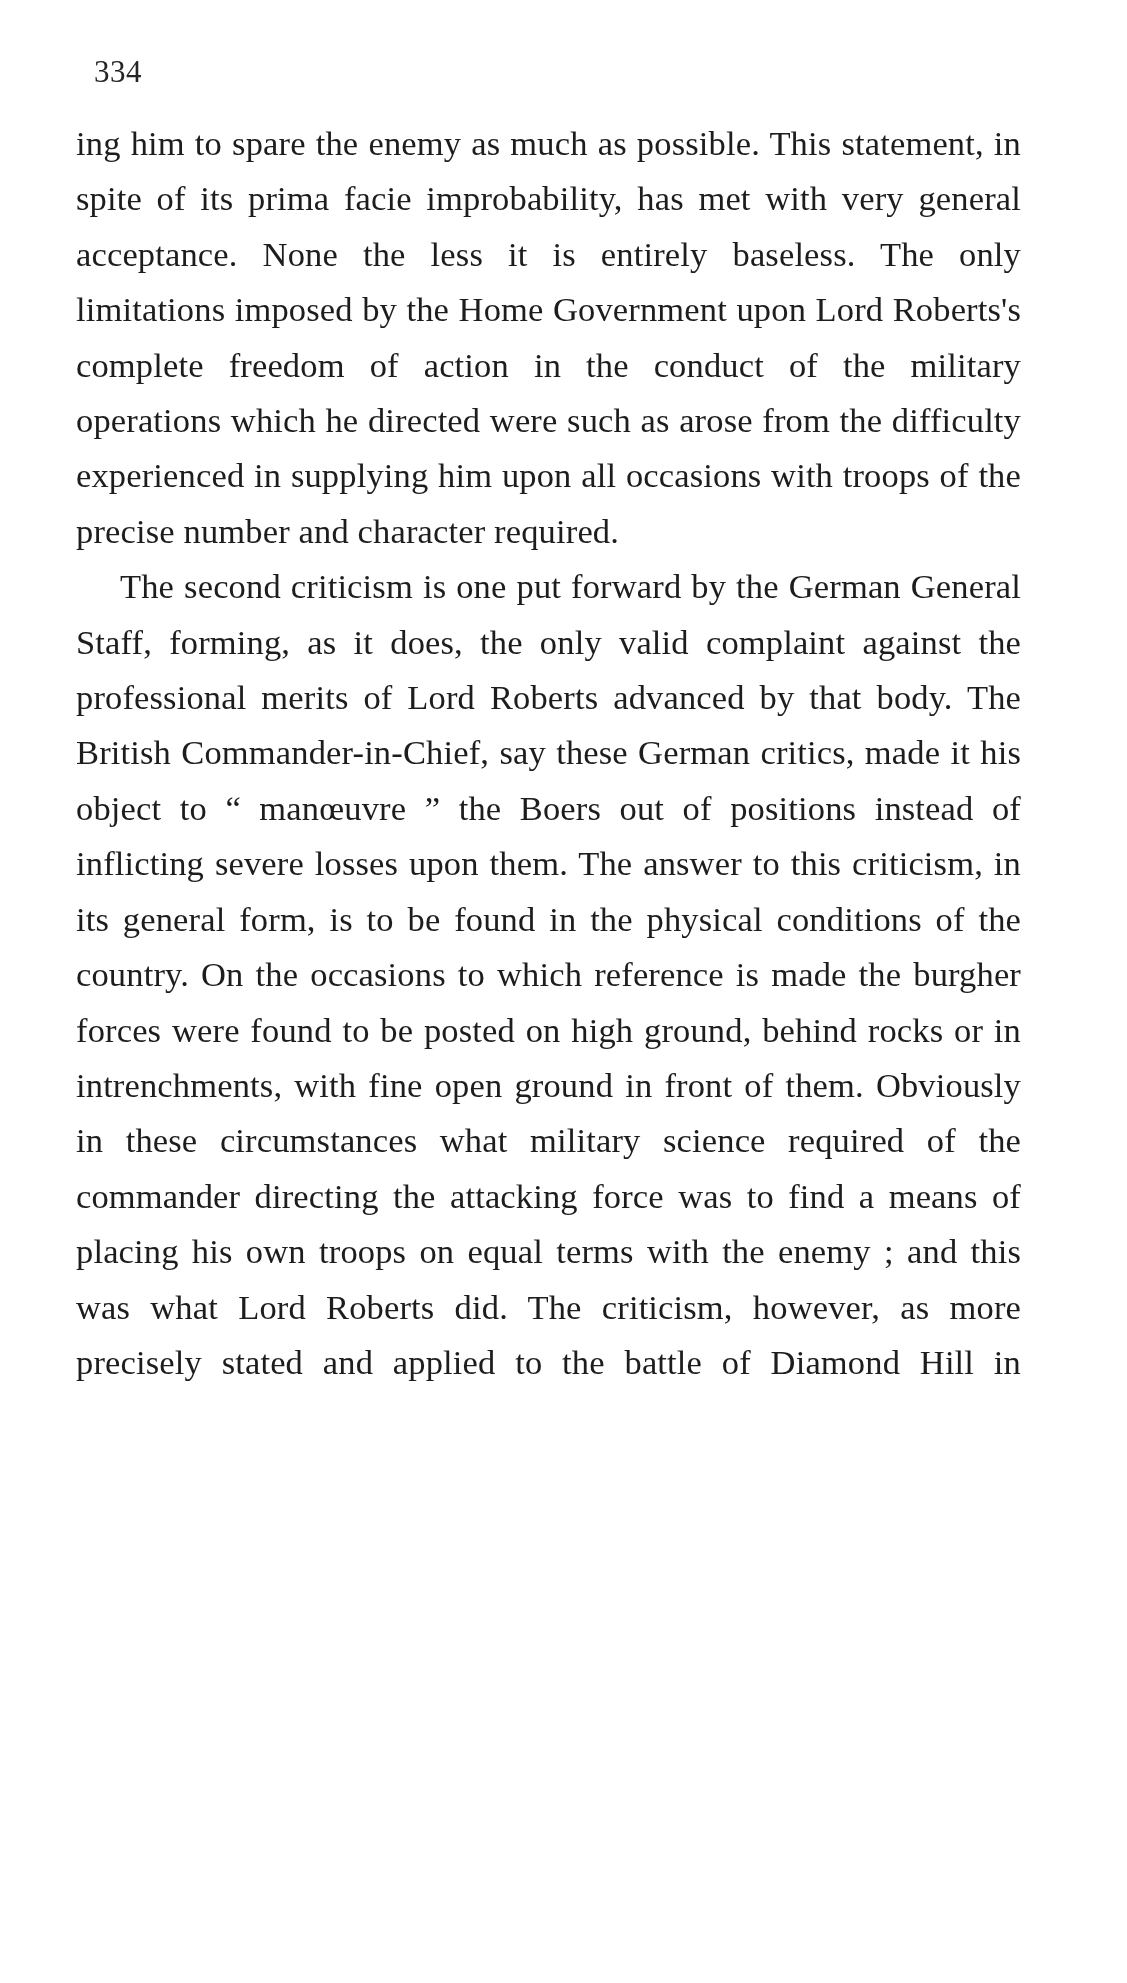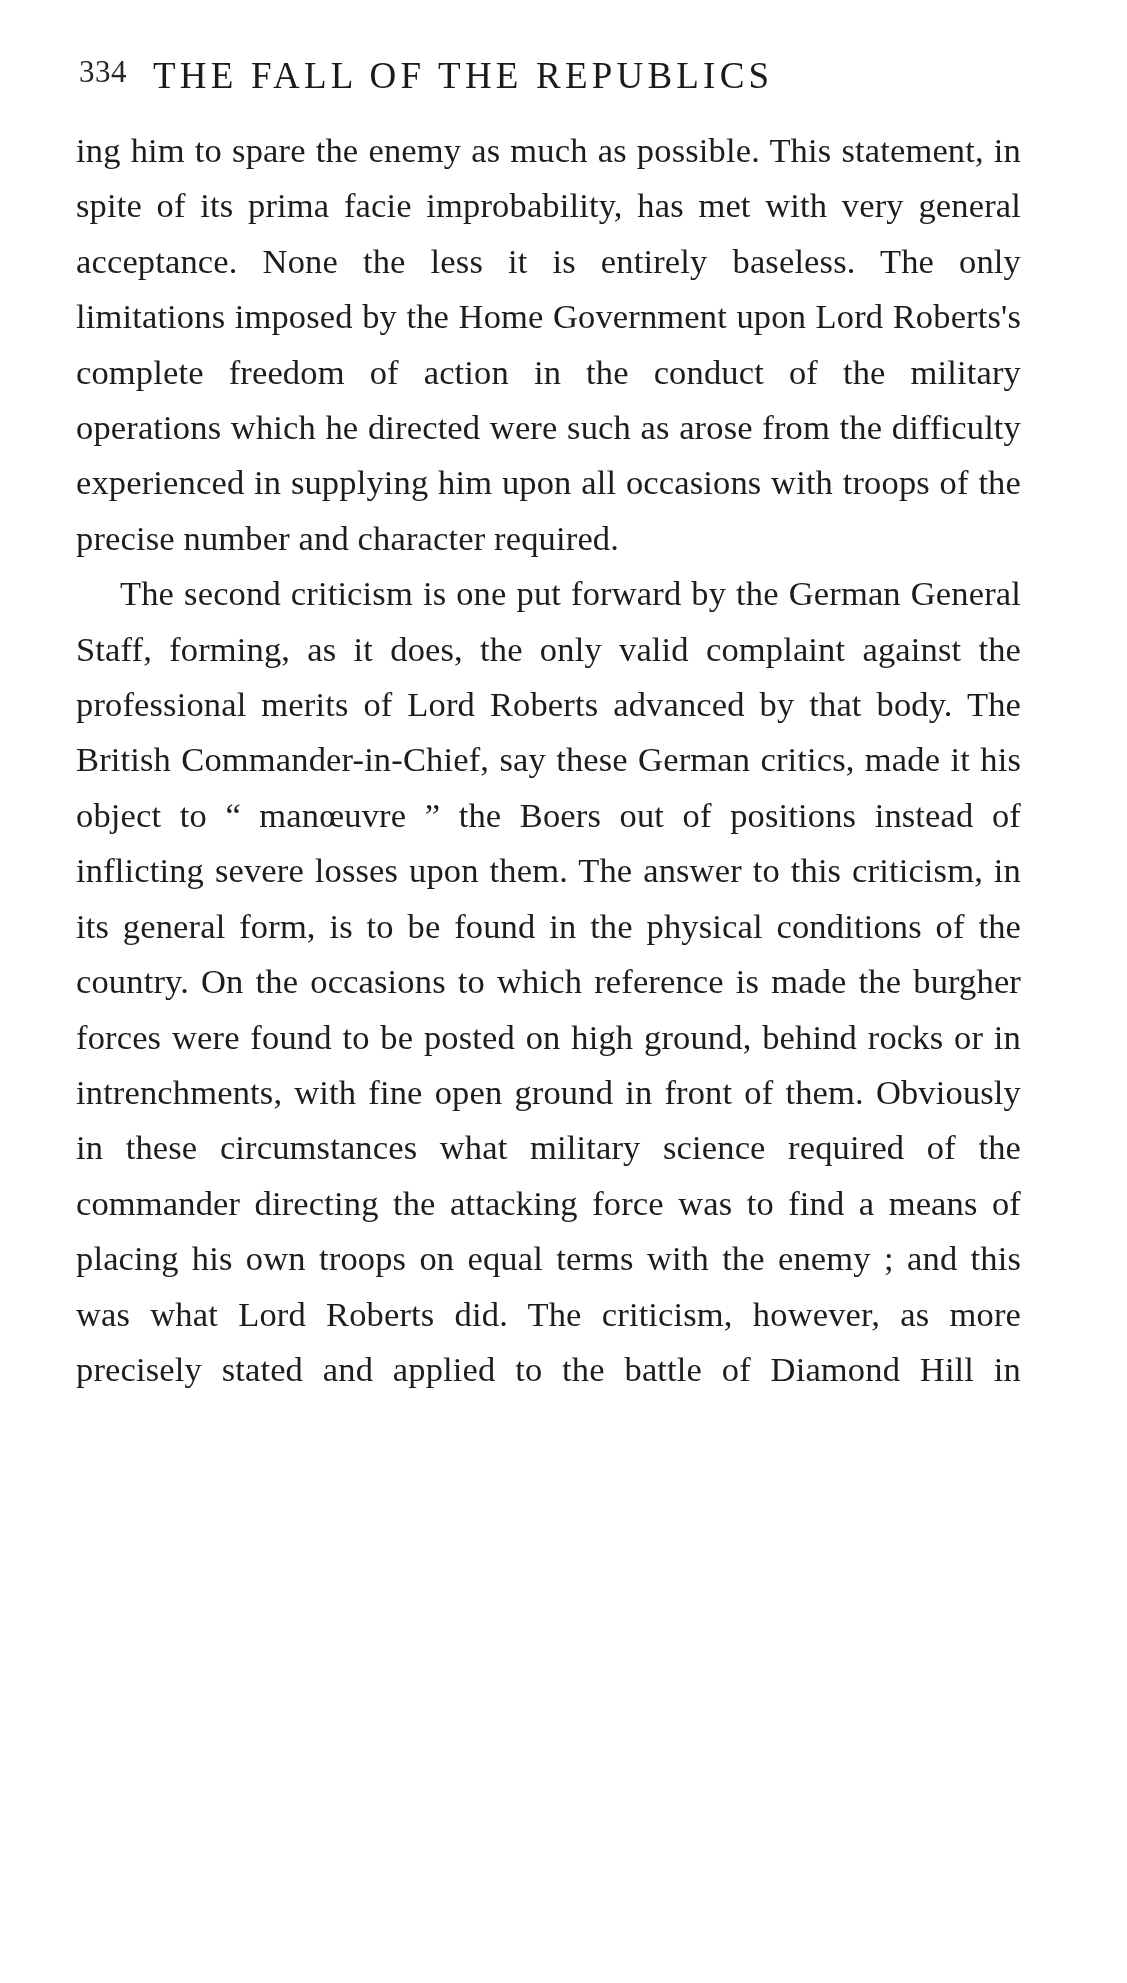--- a/index.html
+++ b/index.html
@@ -28,9 +28,9 @@
   }
   .running-head {
     display: flex;
-    align-items: flex-start;
+    align-items: center;
     white-space: nowrap;
-    margin-left: 7px;
+    margin-left: 22px;
     margin-bottom: 26px;
   }
   .folio {

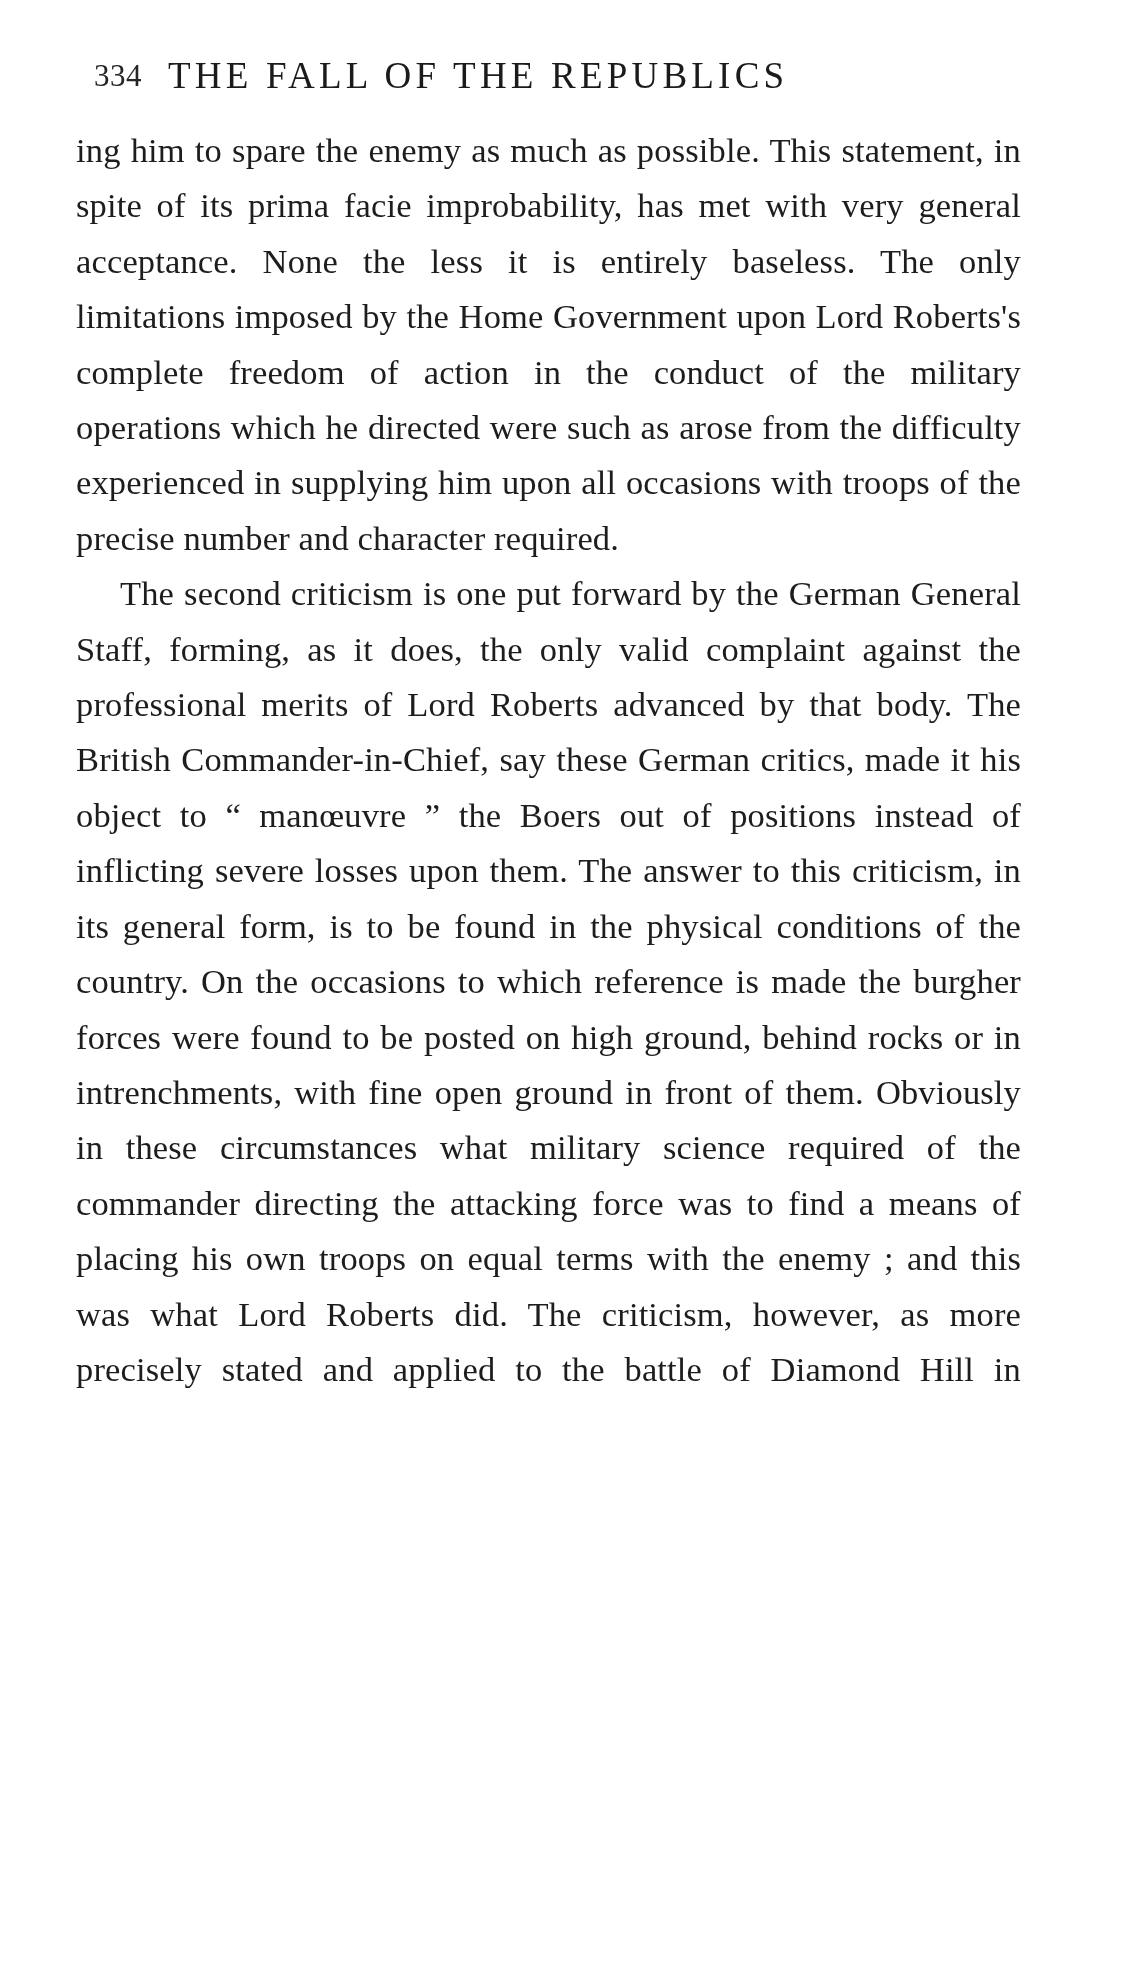--- a/index.html
+++ b/index.html
@@ -79,7 +79,6 @@
 
     <div class="running-head">
       <span class="folio">334</span>
-      <span class="head-title">THE FALL OF THE REPUBLICS</span>
     </div>
 
     <div class="body-col">

